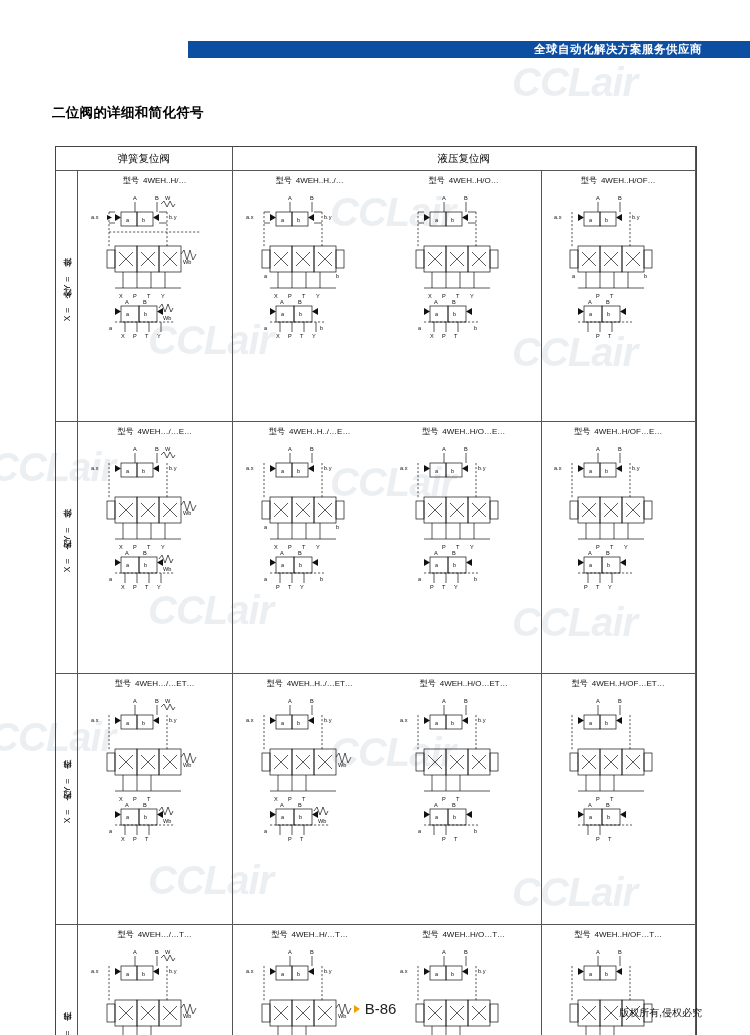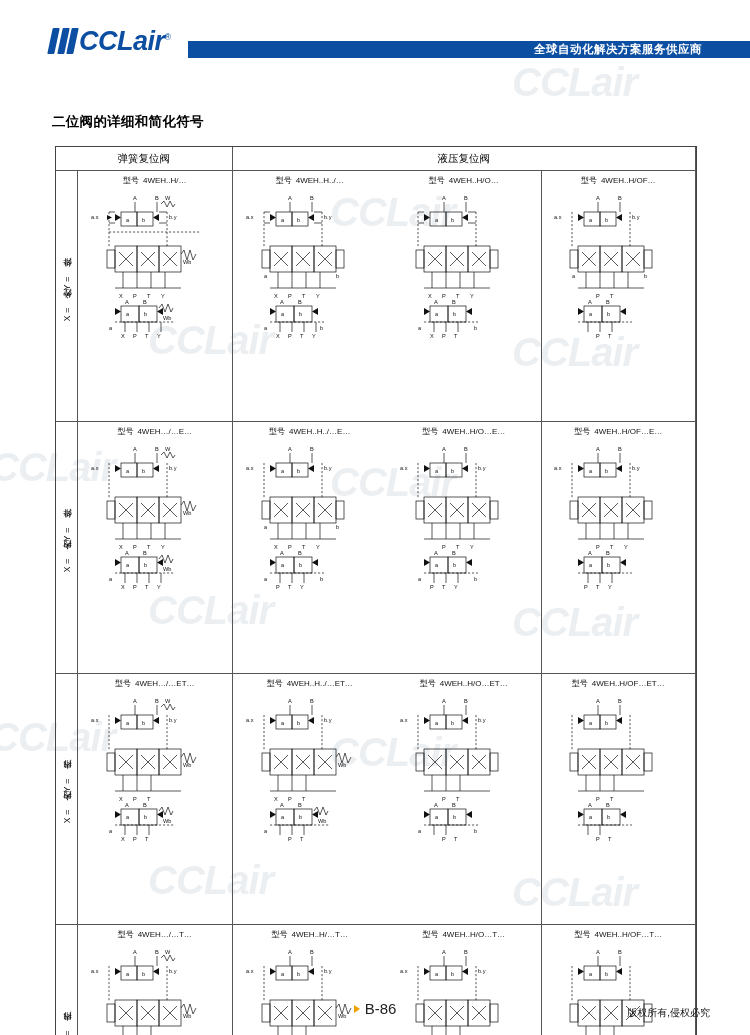--- a/index.html
+++ b/index.html
@@ -178,14 +178,6 @@
 <div class="page">
 
   <div class="header">
-    <div class="logo-wrap">
-      <div class="logo-mark">
-        <div class="bar b1"></div>
-          <div class="bar b2"></div>
-          <div class="bar b3"></div>
-      </div>
-      <div class="logo-text"><span>CCLair</span><span class="logo-reg">®</span></div>
-    </div>
     <div class="header-line"></div>
     <div class="header-slogan">全球自动化解决方案服务供应商</div>
   </div>

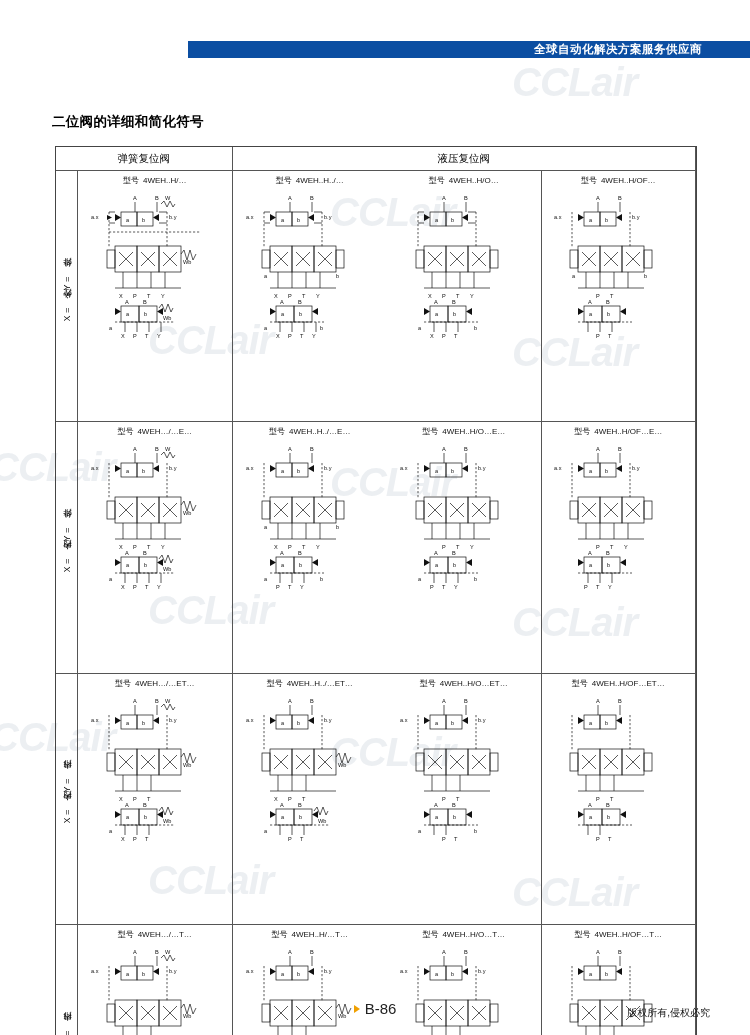--- a/index.html
+++ b/index.html
@@ -76,7 +76,7 @@
   
   .doc-title {
     position: absolute;
-    left: 52px; top: 113px;
+    left: 52px; top: 104px;
     font-size: 13.5px;
     font-weight: bold;
     letter-spacing: 0.3px;

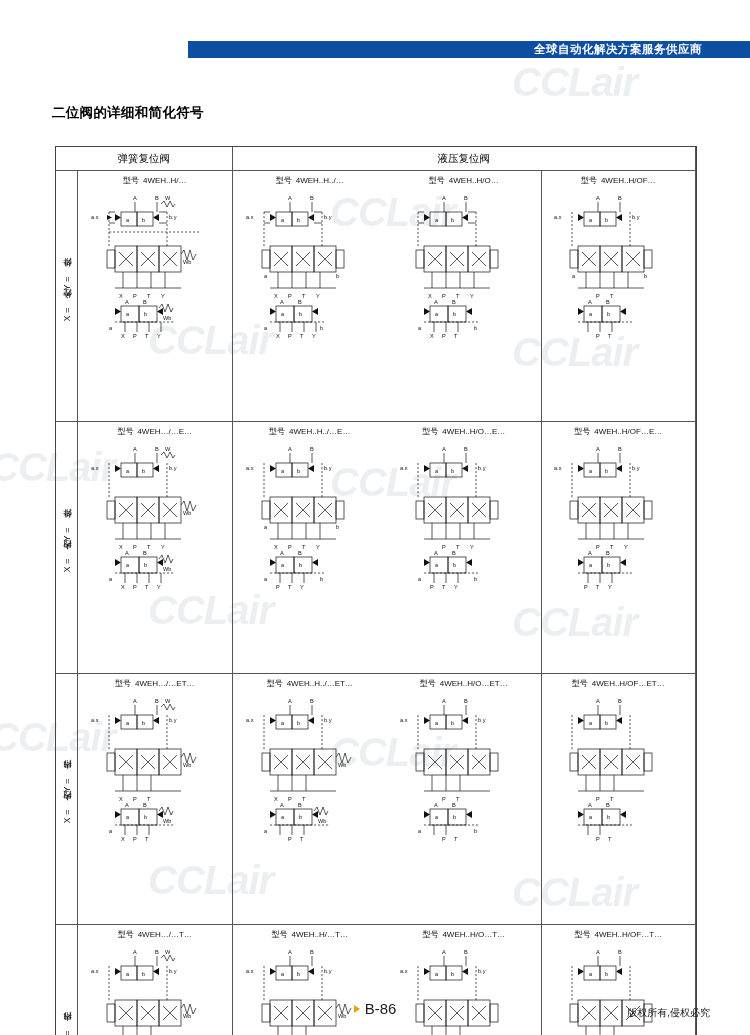--- a/index.html
+++ b/index.html
@@ -167,7 +167,7 @@
   }
   .footer-right {
     position: absolute;
-    right: 40px; top: 1006px;
+    right: 48px; top: 1006px;
     font-size: 10px;
     color: #111;
   }

